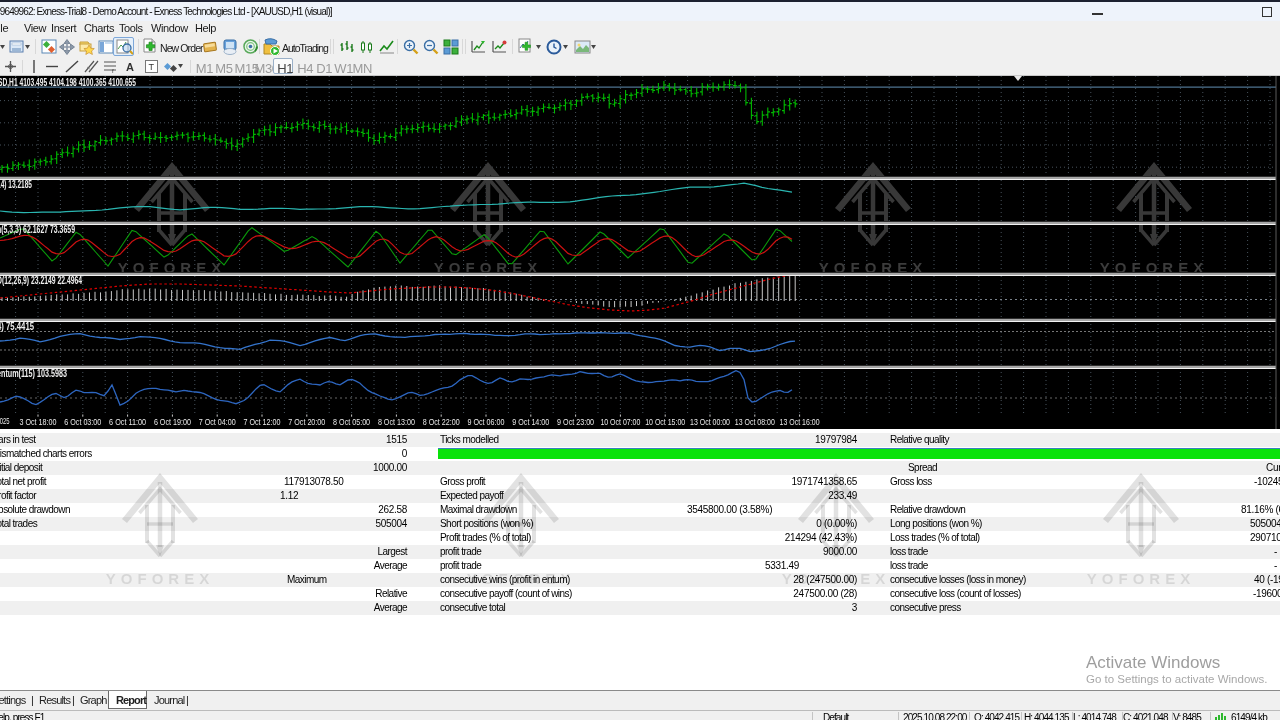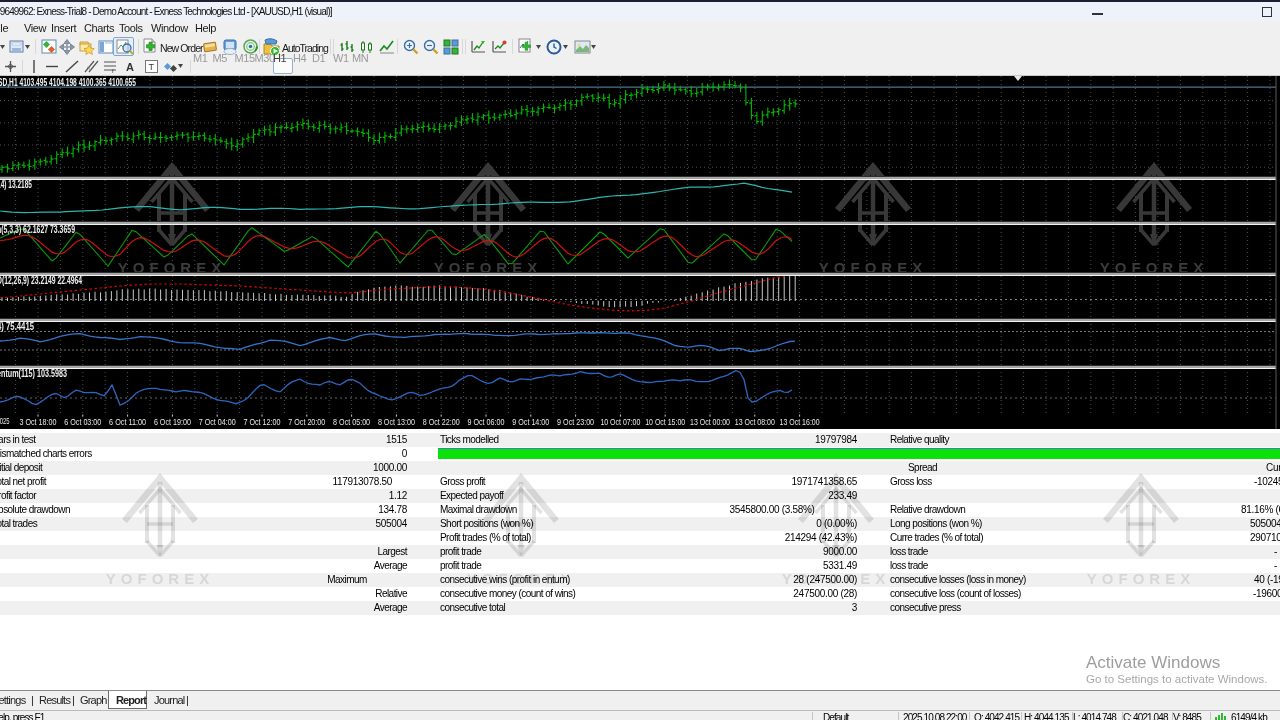--- a/index.html
+++ b/index.html
@@ -11,7 +11,7 @@
 .vsep {position:absolute;top:39px;width:1px;height:15px;background:#d8d8d8}
 .vsep2 {position:absolute;top:60px;width:1px;height:13px;background:#d8d8d8}
 .tbtxt {position:absolute;top:42px;font-size:10.5px;color:#1a1a1a;white-space:nowrap}
-.tflab {position:absolute;top:52px;font-size:11px;color:#9a9a9a;text-align:left;letter-spacing:-0.4px}
+.tflab {position:absolute;top:61px;font-size:13px;color:#9a9a9a;text-align:right;letter-spacing:-0.4px}
 #chart {position:absolute;left:0;top:76px}
 #table {position:absolute;left:0;top:433px;width:1280px;height:182px;background:#fff}
 .trow {position:absolute;left:0;width:1280px;height:14px}

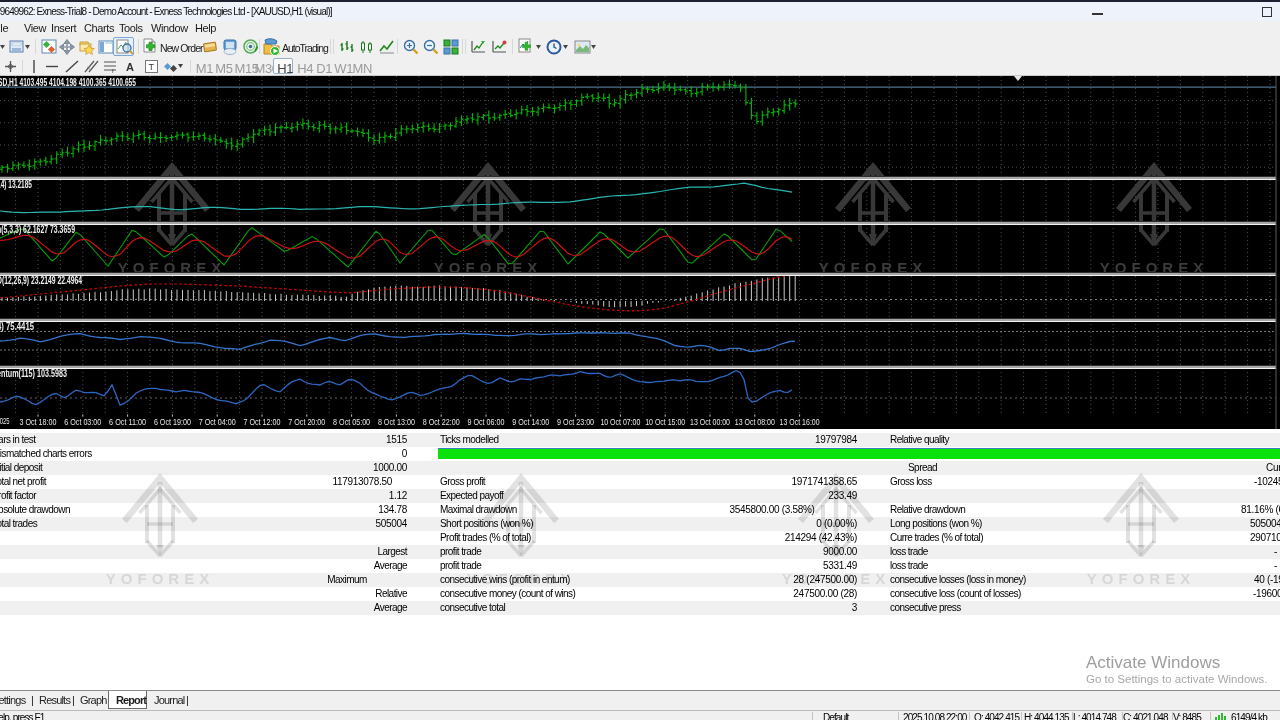--- a/index.html
+++ b/index.html
@@ -366,7 +366,7 @@
     </div>
 <div class="trow" style="top:42px;background:#ffffff">
       <div class="tc lab" style="left:-8px;width:220px">Total net profit</div>
-      <div class="tc num" style="left:272px;width:120px;text-align:right">117913078.50</div>
+      <div class="tc num" style="left:284px;width:120px;text-align:left">117913078.50</div>
       <div class="tc lab" style="left:440px;width:220px">Gross profit</div>
       <div class="tc num" style="left:697px;width:160px;text-align:right">1971741358.65</div>
       <div class="tc lab" style="left:890px;width:220px">Gross loss</div>

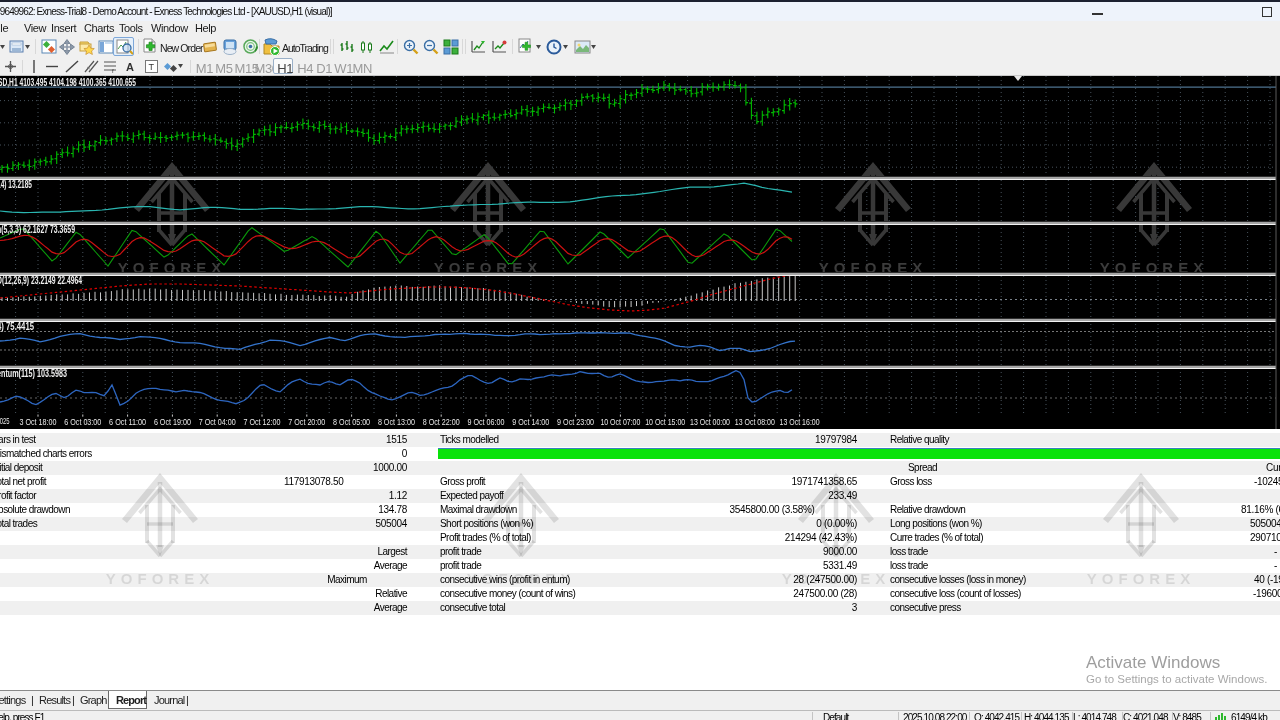--- a/index.html
+++ b/index.html
@@ -374,7 +374,7 @@
     </div>
 <div class="trow" style="top:56px;background:#f0f0f0">
       <div class="tc lab" style="left:-8px;width:220px">Profit factor</div>
-      <div class="tc num" style="left:287px;width:120px;text-align:right">1.12</div>
+      <div class="tc num" style="left:280px;width:120px;">1.12</div>
       <div class="tc lab" style="left:440px;width:220px">Expected payoff</div>
       <div class="tc num" style="left:707px;width:150px;text-align:right">233.49</div>
     </div>

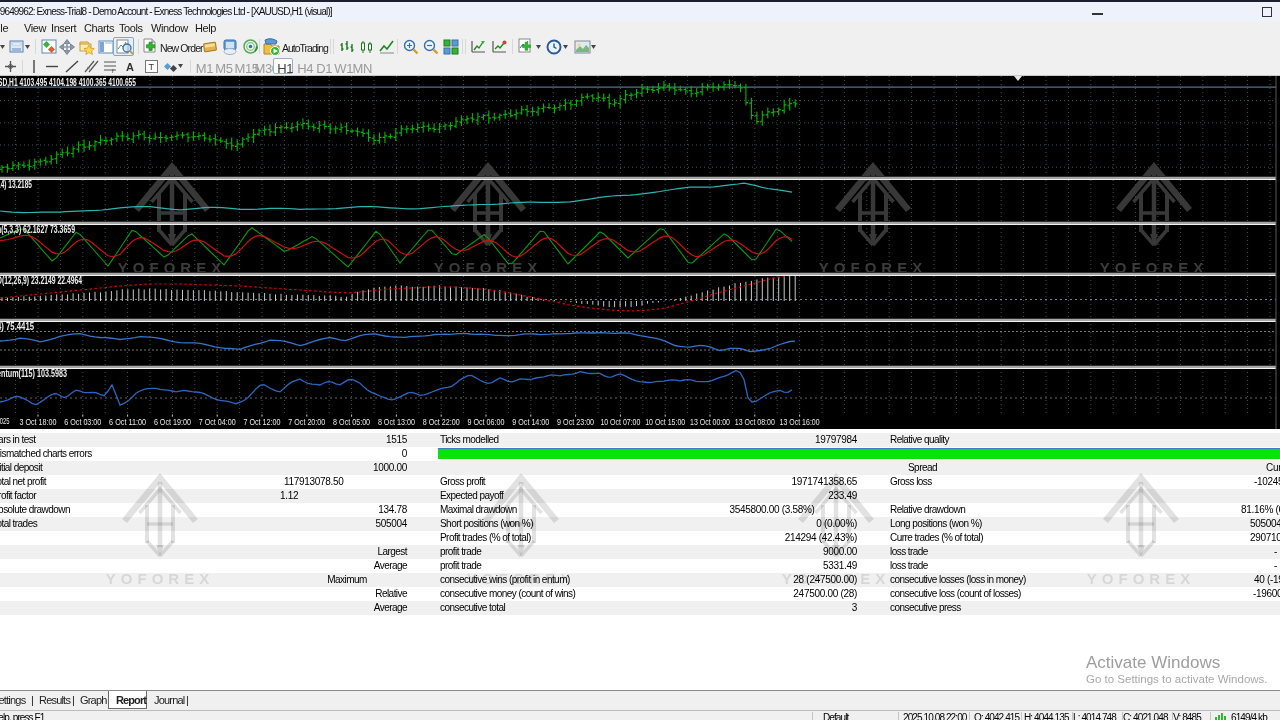--- a/index.html
+++ b/index.html
@@ -380,7 +380,7 @@
     </div>
 <div class="trow" style="top:70px;background:#ffffff">
       <div class="tc lab" style="left:-8px;width:220px">Absolute drawdown</div>
-      <div class="tc num" style="left:287px;width:120px;text-align:right">134.78</div>
+      <div class="tc num" style="left:287px;width:120px;text-align:right">262.58</div>
       <div class="tc lab" style="left:440px;width:220px">Maximal drawdown</div>
       <div class="tc num" style="left:687px;width:170px;text-align:center">3545800.00 (3.58%)</div>
       <div class="tc lab" style="left:890px;width:220px">Relative drawdown</div>

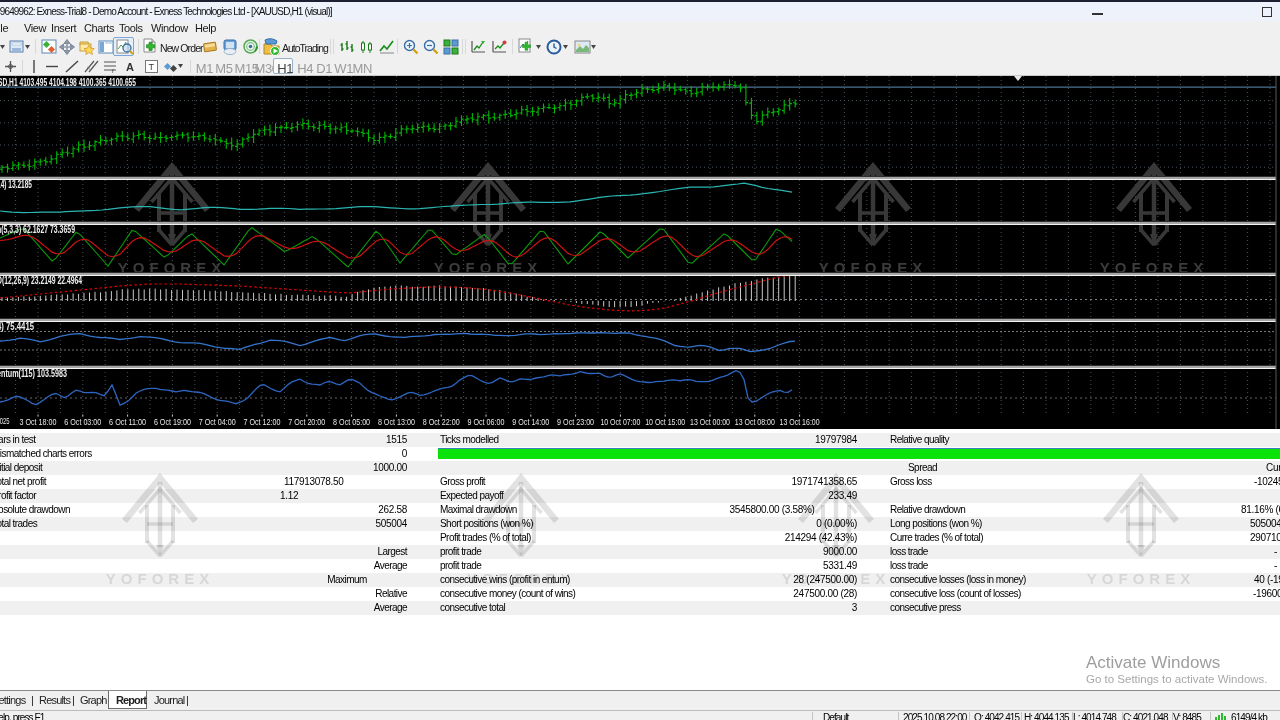--- a/index.html
+++ b/index.html
@@ -382,7 +382,7 @@
       <div class="tc lab" style="left:-8px;width:220px">Absolute drawdown</div>
       <div class="tc num" style="left:287px;width:120px;text-align:right">262.58</div>
       <div class="tc lab" style="left:440px;width:220px">Maximal drawdown</div>
-      <div class="tc num" style="left:687px;width:170px;text-align:center">3545800.00 (3.58%)</div>
+      <div class="tc num" style="left:687px;width:170px;text-align:left">3545800.00 (3.58%)</div>
       <div class="tc lab" style="left:890px;width:220px">Relative drawdown</div>
       <div class="tc num" style="left:1241px;width:60px">81.16% (63</div>
     </div>

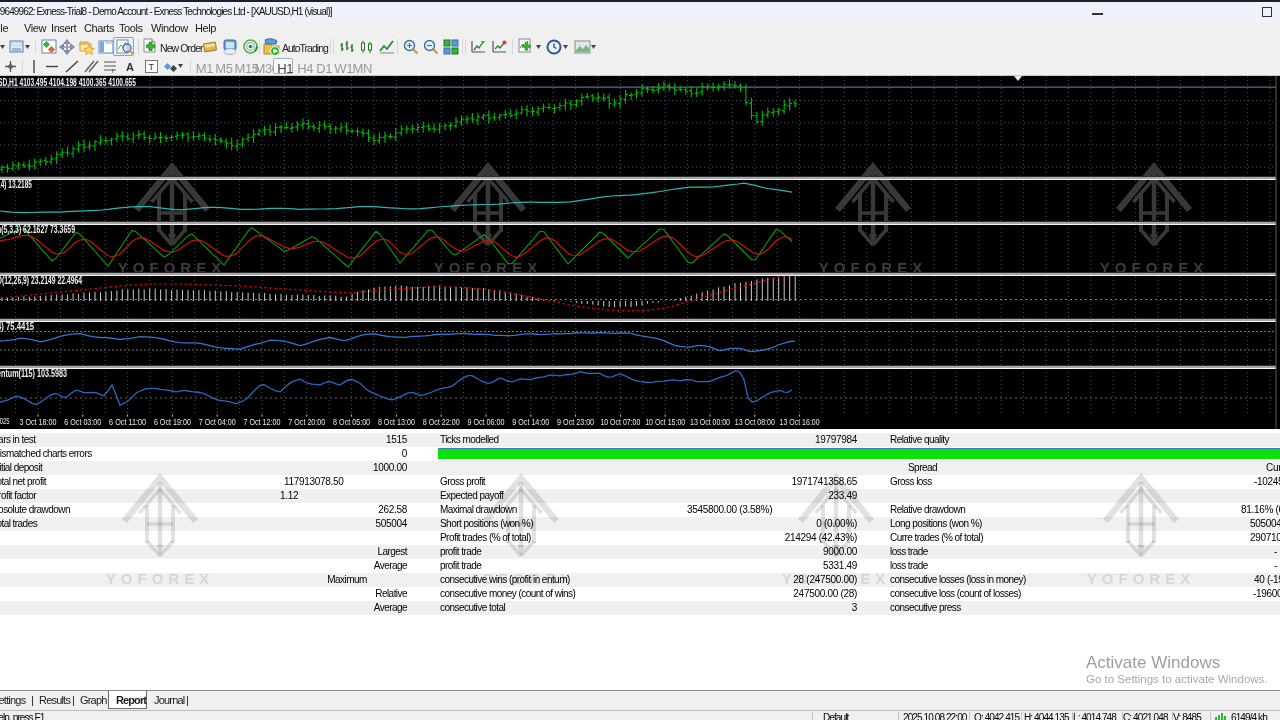--- a/index.html
+++ b/index.html
@@ -397,7 +397,7 @@
 <div class="trow" style="top:98px;background:#ffffff">
       <div class="tc lab" style="left:440px;width:220px">Profit trades (% of total)</div>
       <div class="tc num" style="left:697px;width:160px;text-align:right">214294 (42.43%)</div>
-      <div class="tc lab" style="left:890px;width:220px">Curre trades (% of total)</div>
+      <div class="tc lab" style="left:890px;width:220px">Loss trades (% of total)</div>
       <div class="tc num" style="left:1250px;width:40px">290710 (</div>
     </div>
 <div class="trow" style="top:112px;background:#f0f0f0">

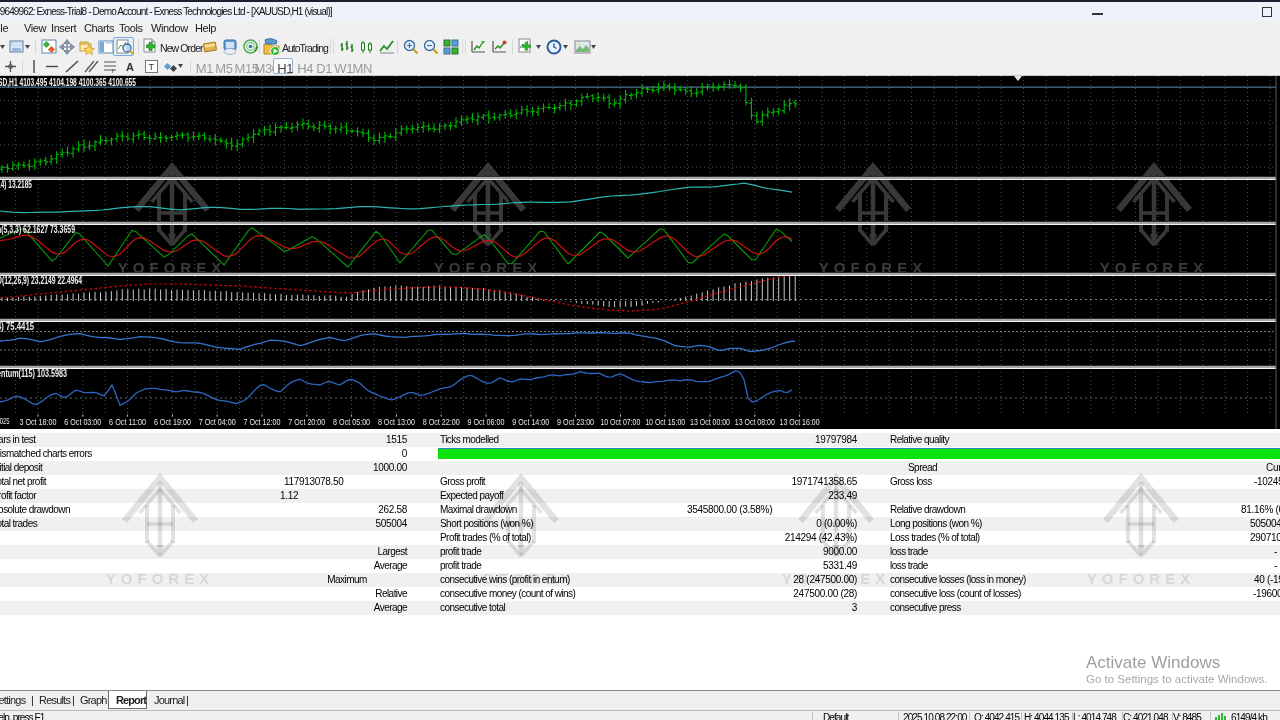--- a/index.html
+++ b/index.html
@@ -410,7 +410,7 @@
 <div class="trow" style="top:126px;background:#ffffff">
       <div class="tc lab" style="left:287px;width:120px;text-align:right">Average</div>
       <div class="tc lab" style="left:440px;width:220px">profit trade</div>
-      <div class="tc num" style="left:707px;width:150px;text-align:right">5331.49</div>
+      <div class="tc num" style="left:707px;width:150px;text-align:center">5331.49</div>
       <div class="tc lab" style="left:890px;width:220px">loss trade</div>
       <div class="tc num" style="left:1274px;width:10px">-</div>
     </div>

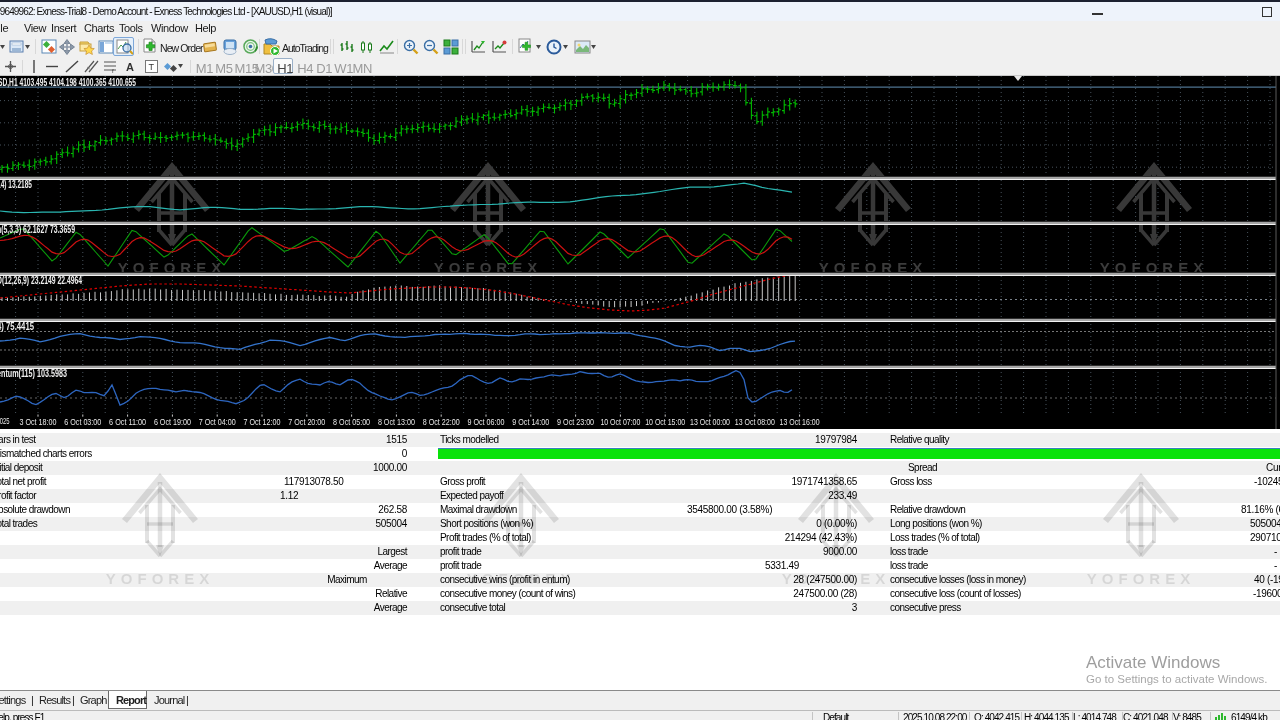--- a/index.html
+++ b/index.html
@@ -415,7 +415,7 @@
       <div class="tc num" style="left:1274px;width:10px">-</div>
     </div>
 <div class="trow" style="top:140px;background:#f0f0f0">
-      <div class="tc lab" style="left:287px;width:120px;text-align:center">Maximum</div>
+      <div class="tc lab" style="left:287px;width:120px;text-align:left">Maximum</div>
       <div class="tc lab" style="left:440px;width:260px">consecutive wins (profit in entum)</div>
       <div class="tc num" style="left:697px;width:160px;text-align:right">28 (247500.00)</div>
       <div class="tc lab" style="left:890px;width:280px">consecutive losses (loss in money)</div>

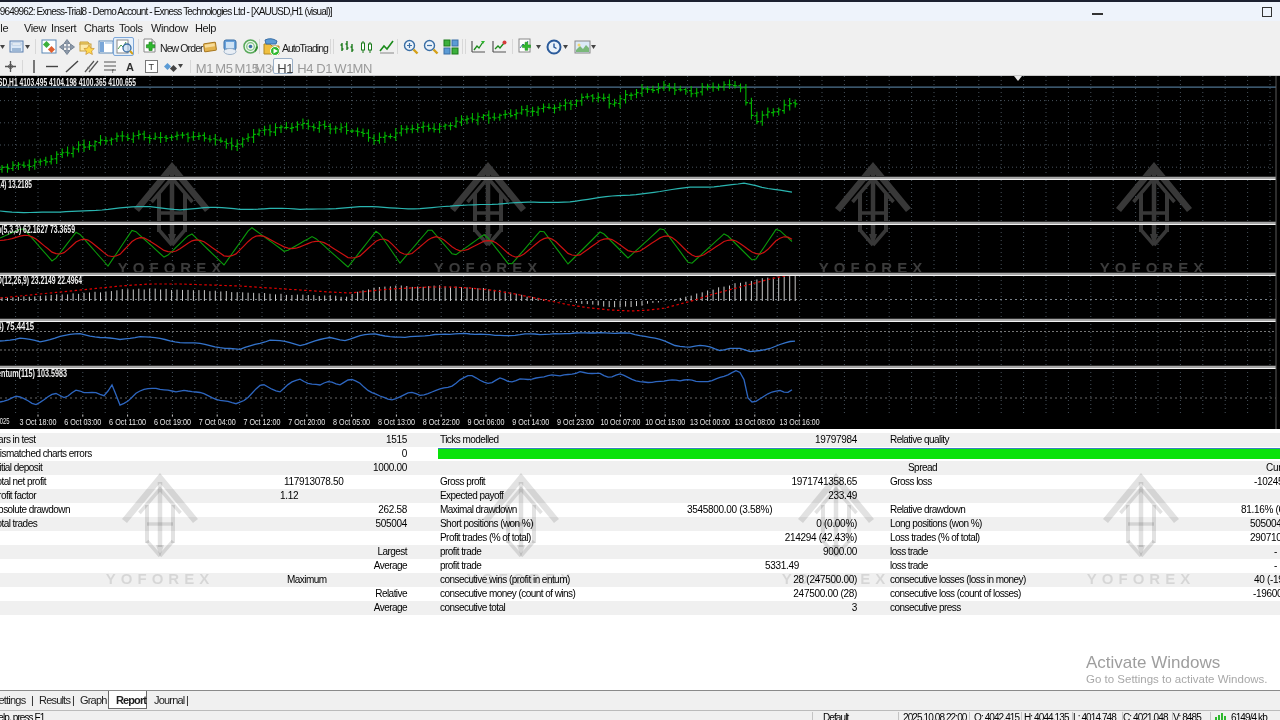--- a/index.html
+++ b/index.html
@@ -423,7 +423,7 @@
     </div>
 <div class="trow" style="top:154px;background:#ffffff">
       <div class="tc lab" style="left:287px;width:120px;text-align:right">Relative</div>
-      <div class="tc lab" style="left:440px;width:260px">consecutive money (count of wins)</div>
+      <div class="tc lab" style="left:440px;width:260px">consecutive payoff (count of wins)</div>
       <div class="tc num" style="left:697px;width:160px;text-align:right">247500.00 (28)</div>
       <div class="tc lab" style="left:890px;width:280px">consecutive loss (count of losses)</div>
       <div class="tc num" style="left:1253px;width:40px">-196000</div>

